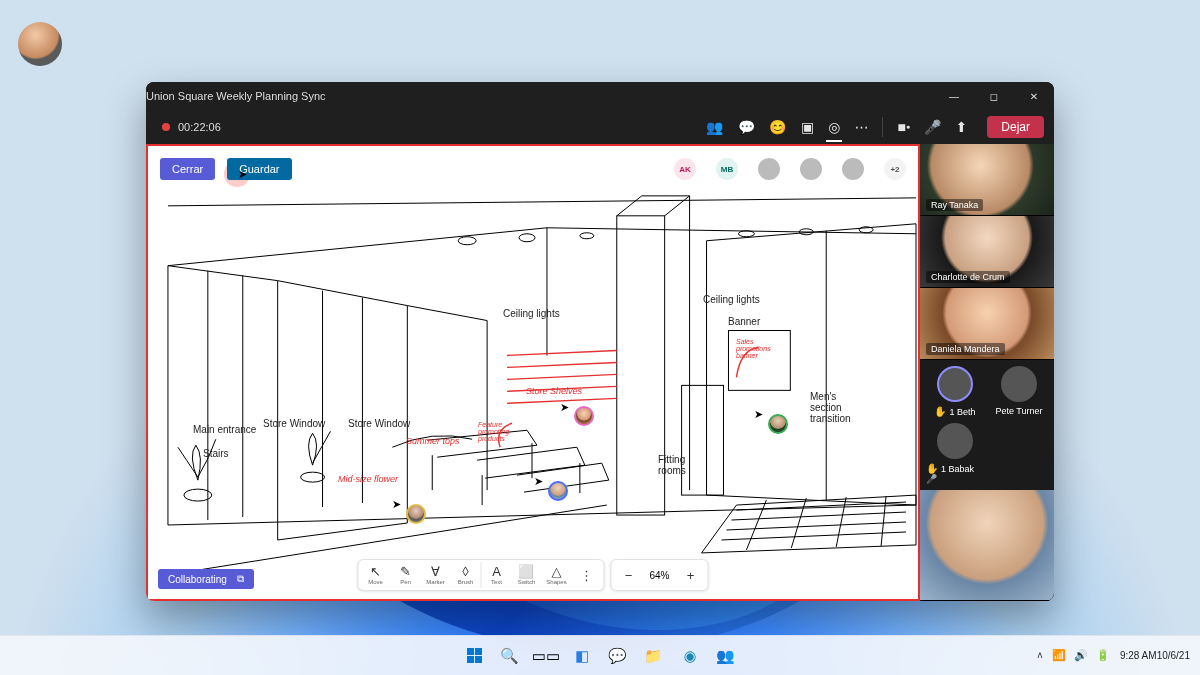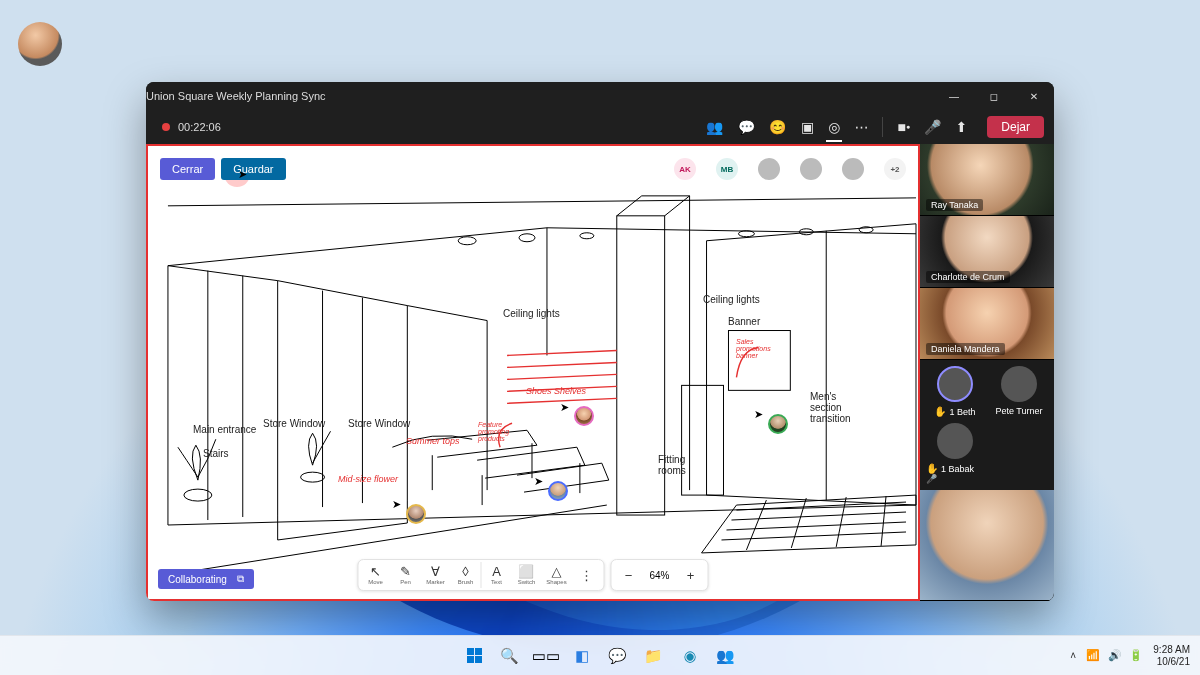--- a/index.html
+++ b/index.html
@@ -44,7 +44,7 @@
   .raise{color:#f7b500; font-size:10px;}
 
   
-  .topbtns{position:absolute; left:12px; top:12px; display:flex; gap:6px; z-index:5;}
+  .topbtns{position:absolute; left:12px; top:12px; display:flex; gap:12px; z-index:5;}
   .btn{background:#585bd6; color:#fff; font-size:11px; padding:5px 12px; border-radius:3px; cursor:pointer;}
   .btn.dark{background:#0369a1;}
   .pinkring{position:absolute; width:26px;height:26px;border-radius:50%;background:rgba(255,160,160,.55); left:76px; top:15px; z-index:4;}

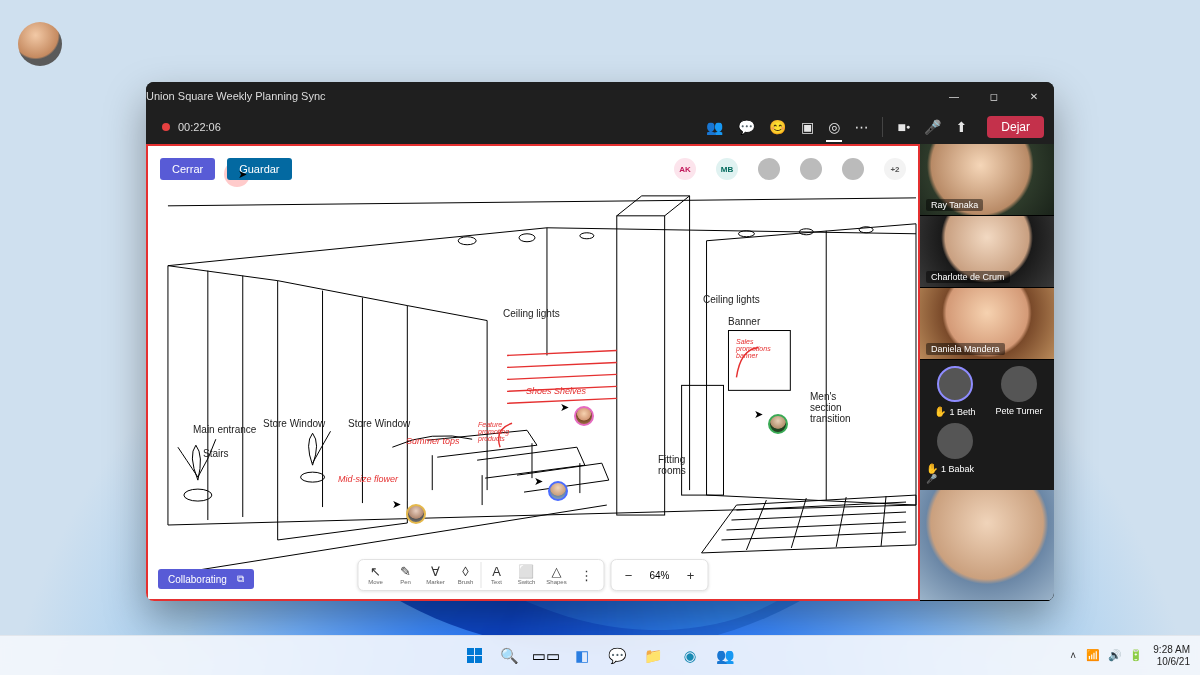--- a/index.html
+++ b/index.html
@@ -230,7 +230,7 @@
 
       <div class="red-label" style="left:190px; top:328px;font-style:italic;">Mid-size flower</div>
       <div class="red-label" style="left:258px; top:290px;">Summer tops</div>
-      <div class="red-label" style="left:378px; top:240px;">Shoes Shelves</div>
+      <div class="red-label" style="left:378px; top:240px;">Store Shelves</div>
       <div class="red-label" style="left:330px; top:275px; width:48px; font-size:7px;">Feature promoting products</div>
       <div class="red-label" style="left:588px; top:192px; width:50px; font-size:7px;">Sales promotions banner</div>
 

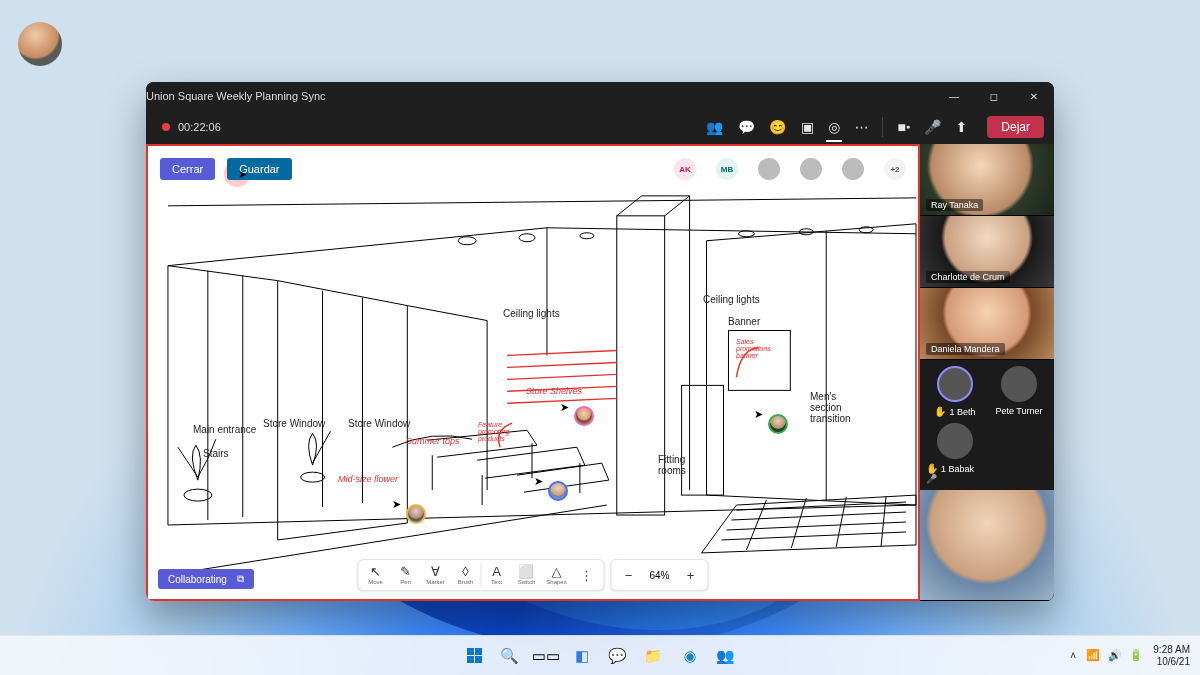--- a/index.html
+++ b/index.html
@@ -85,7 +85,7 @@
   .winlogo span{background:#0078d4;}
   .tb-right{position:absolute; right:10px; display:flex; align-items:center; gap:10px; font-size:10px; color:#222;}
   .tb-right .tray{display:flex;gap:8px;color:#444;font-size:11px;}
-  .clock{display:flex;flex-direction:column;align-items:flex-end;line-height:1.15; font-size:10px;}
+  .clock{display:flex;flex-direction:row;align-items:flex-end;line-height:1.15; font-size:10px;}
   
   .av-a{background:radial-gradient(circle at 45% 30%,#f5d6b8,#b88a66 55%,#2d3a2a 60%,#1a231a)}
   .av-b{background:radial-gradient(circle at 50% 35%,#f6d2b0,#d49a77 50%,#7a4a2a 55%,#b98a5a)}

